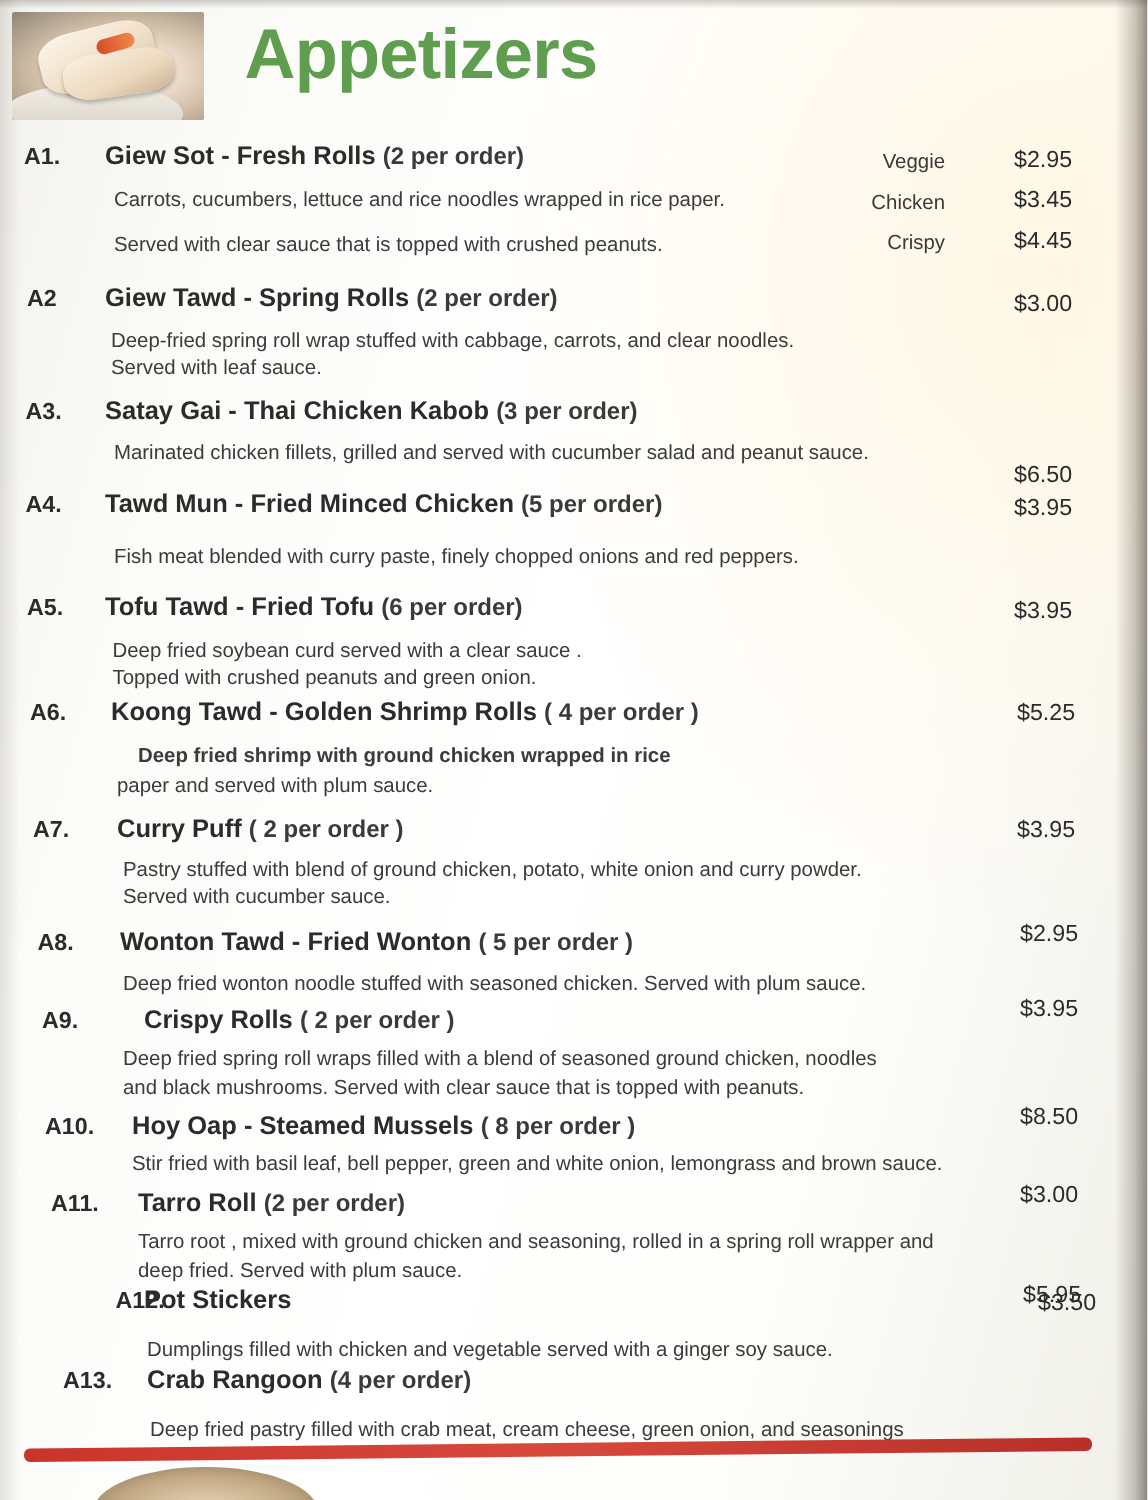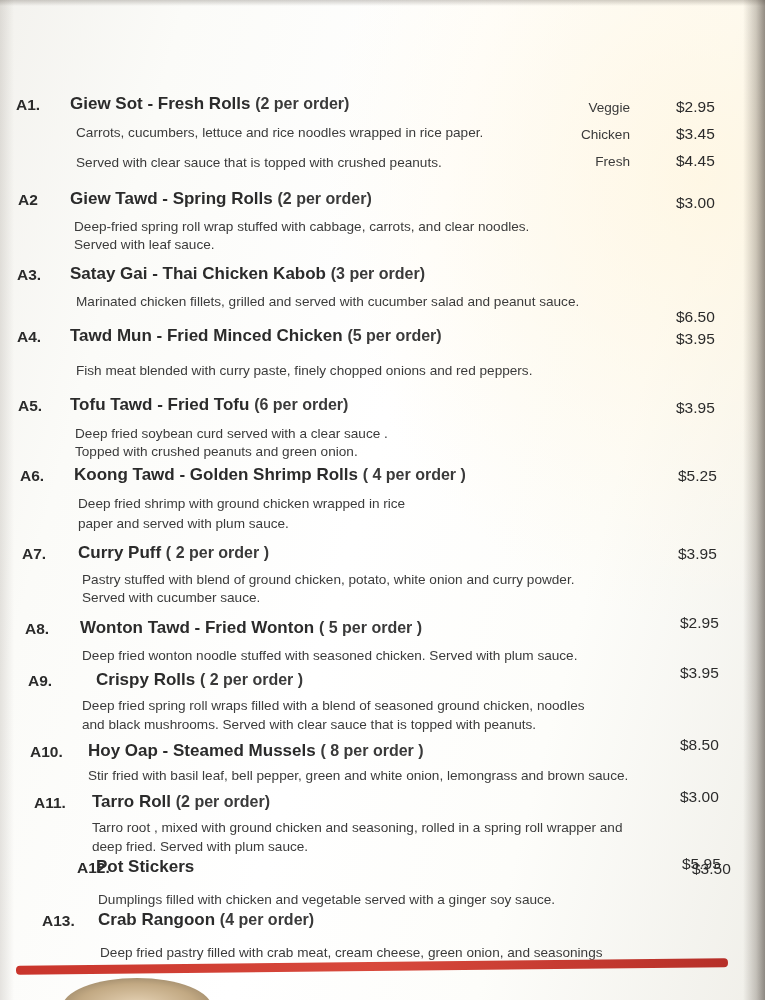--- a/index.html
+++ b/index.html
@@ -181,6 +181,17 @@
 <div id="page">
   <div id="page-shadow-top"></div>
 
+  <div id="header">
+    <div id="header-photo">
+      <div class="photo-inner">
+        <div class="photo-plate"></div>
+        <div class="photo-roll"></div>
+        <div class="photo-roll2"></div>
+        <div class="photo-accent"></div>
+      </div>
+    </div>
+    <div id="header-title">Appetizers</div>
+  </div>
 
   <div id="menu">
 

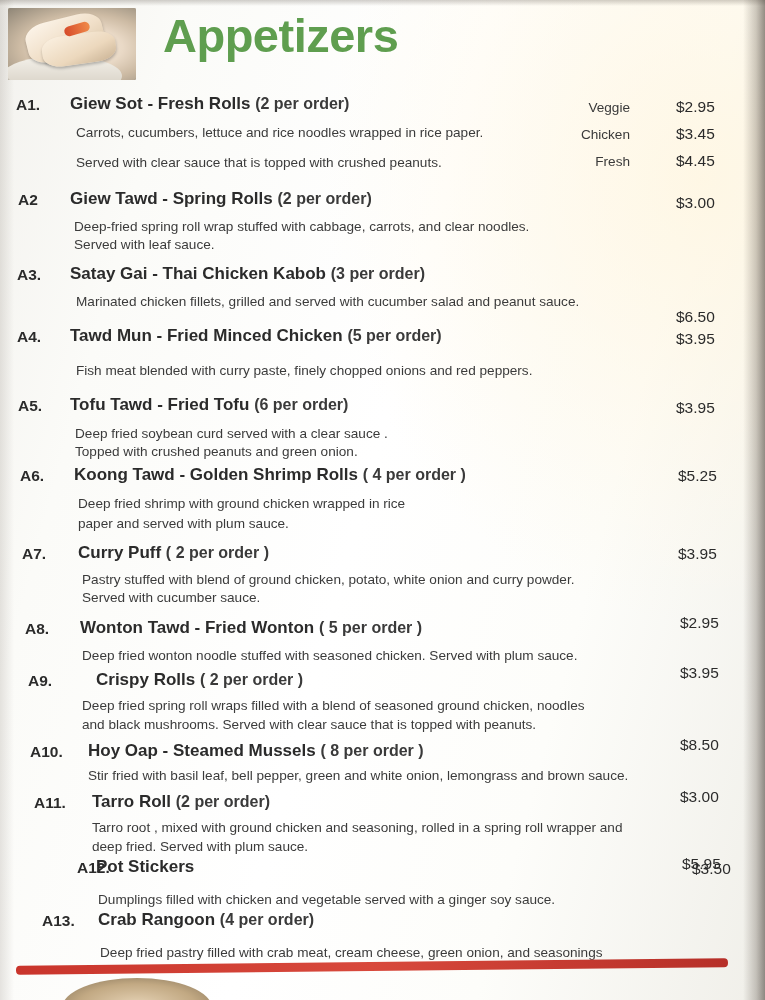--- a/index.html
+++ b/index.html
@@ -199,7 +199,7 @@
     <div class="price" style="left:676px; top:12px;">$2.95</div>
     <div class="plabel" style="left:560px; top:41px; width:70px;">Chicken</div>
     <div class="price" style="left:676px; top:39px;">$3.45</div>
-    <div class="plabel" style="left:560px; top:68px; width:70px;">Fresh</div>
+    <div class="plabel" style="left:560px; top:68px; width:70px;">Crispy</div>
     <div class="price" style="left:676px; top:66px;">$4.45</div>
 
     <div class="item">

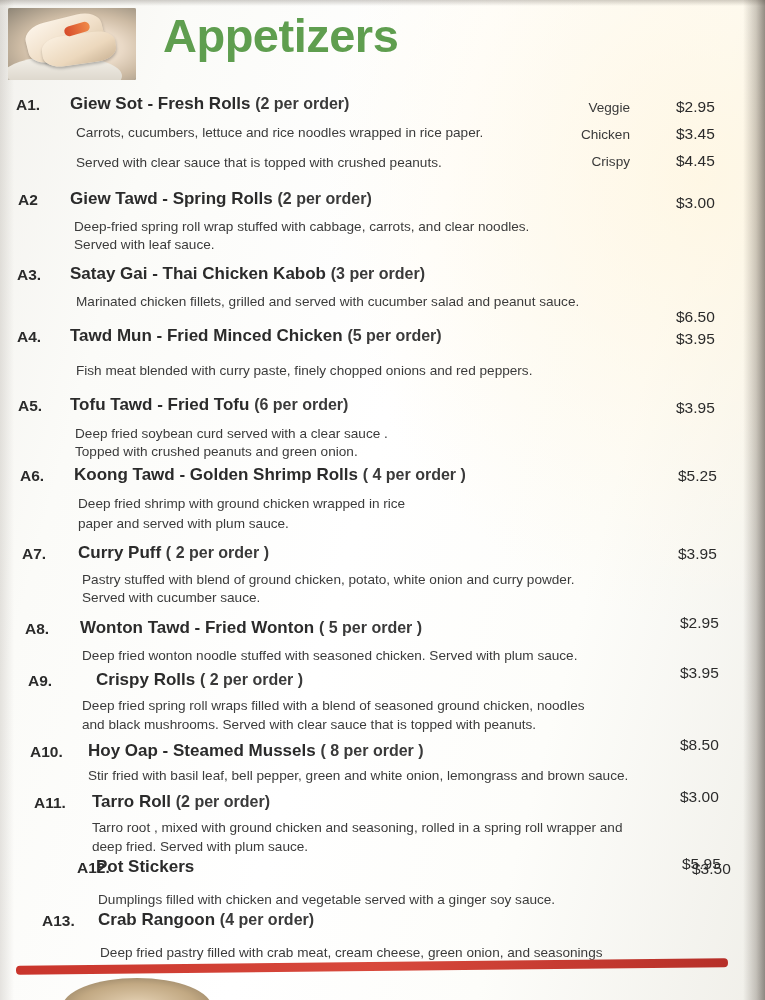--- a/index.html
+++ b/index.html
@@ -261,7 +261,7 @@
         <span class="qty">( 4 per order )</span>
       </div>
       <div class="price" style="left:678px; top:381px;">$5.25</div>
-      <div class="desc" style="left:78px; top:409px;">Deep fried shrimp with ground chicken wrapped in rice</div>
+      <div class="desc" style="left:92px; top:409px;font-weight:bold;">Deep fried shrimp with ground chicken wrapped in rice</div>
       <div class="desc" style="left:78px; top:429px;">paper and served with plum sauce.</div>
     </div>
 

